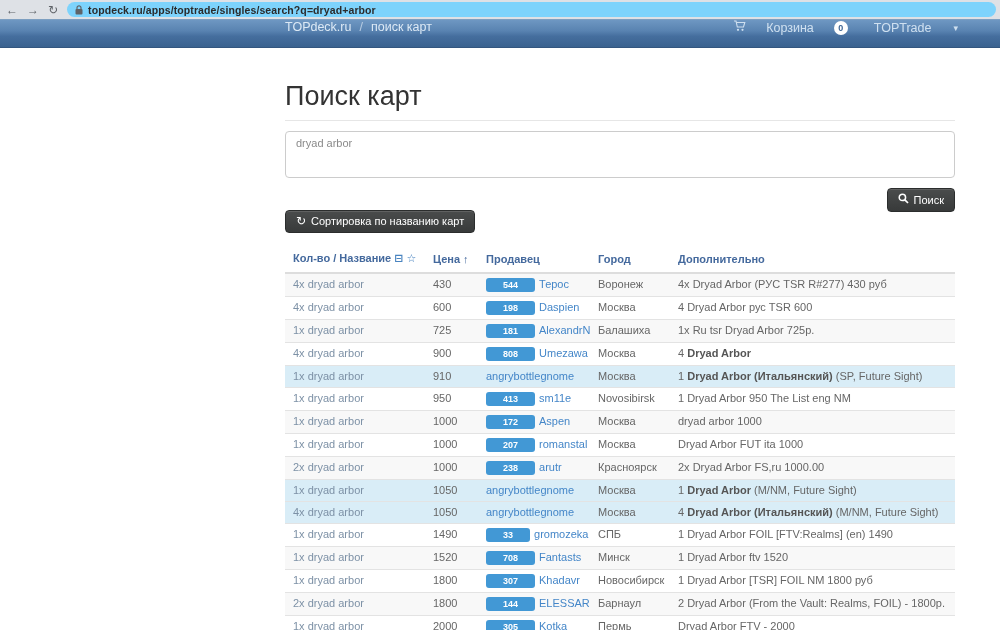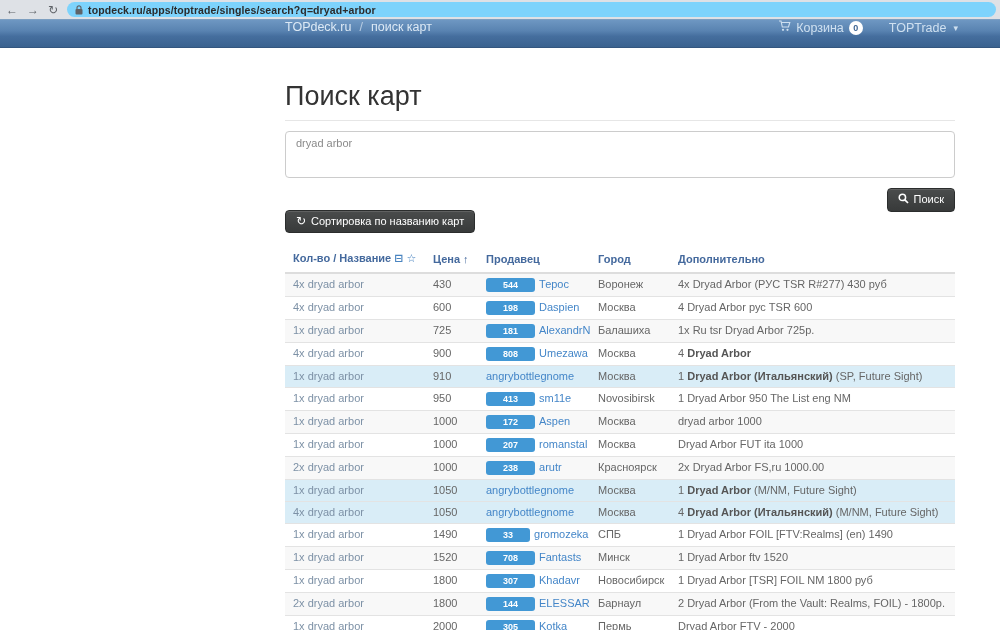--- a/index.html
+++ b/index.html
@@ -32,7 +32,7 @@
   .nav-left a { color: #dce9f5; text-decoration: none; }
   .nav-sep { color: #b9cde2; }
   .nav-right { display: flex; align-items: center; gap: 26px; }
-  .nav-item { display: flex; align-items: center; gap: 5px; color: #cfe0f0; cursor: pointer; }
+  .nav-item { display: flex; align-items: center; gap: 20px; color: #cfe0f0; cursor: pointer; }
   .cart-badge {
     width: 14px; height: 14px; border-radius: 50%; background: #fff; color: #3f6695;
     font-size: 9px; font-weight: bold; display: inline-flex; align-items: center; justify-content: center;

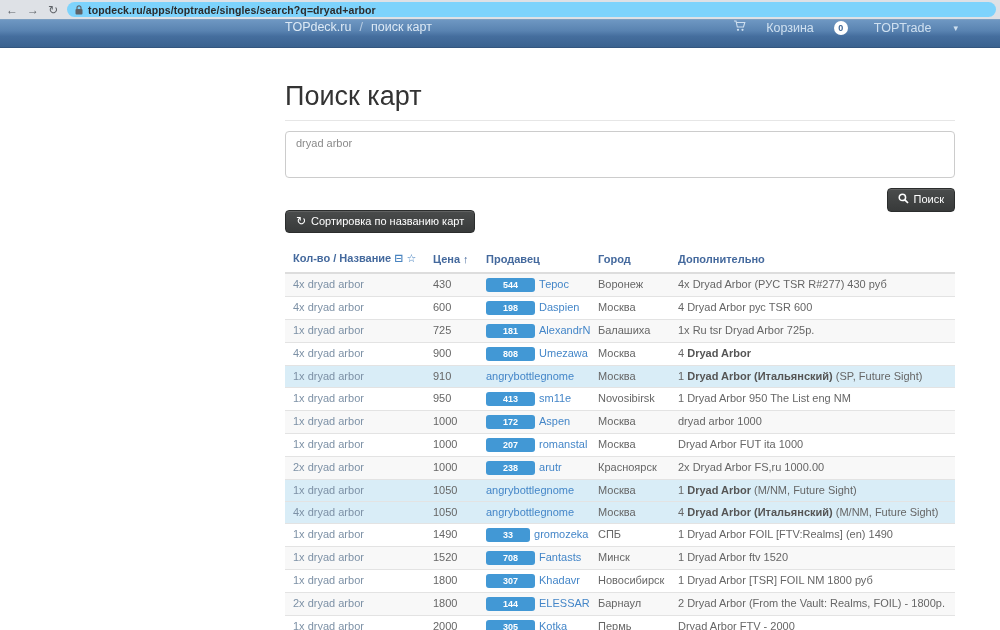--- a/index.html
+++ b/index.html
@@ -53,7 +53,7 @@
     background: linear-gradient(180deg, #4a4c4c, #383a3a);
     border: 1px solid #2b2d2d; border-radius: 4px; color: #fff;
     font-family: inherit; font-size: 11px; padding: 4px 10px 5px;
-    display: inline-flex; gap: 5px; cursor: pointer;
+    display: inline-flex; align-items: center; gap: 5px; cursor: pointer;
     box-shadow: inset 0 1px 0 rgba(255,255,255,.12);
   }
   .btn-search { position: absolute; right: 0; top: 0; }

